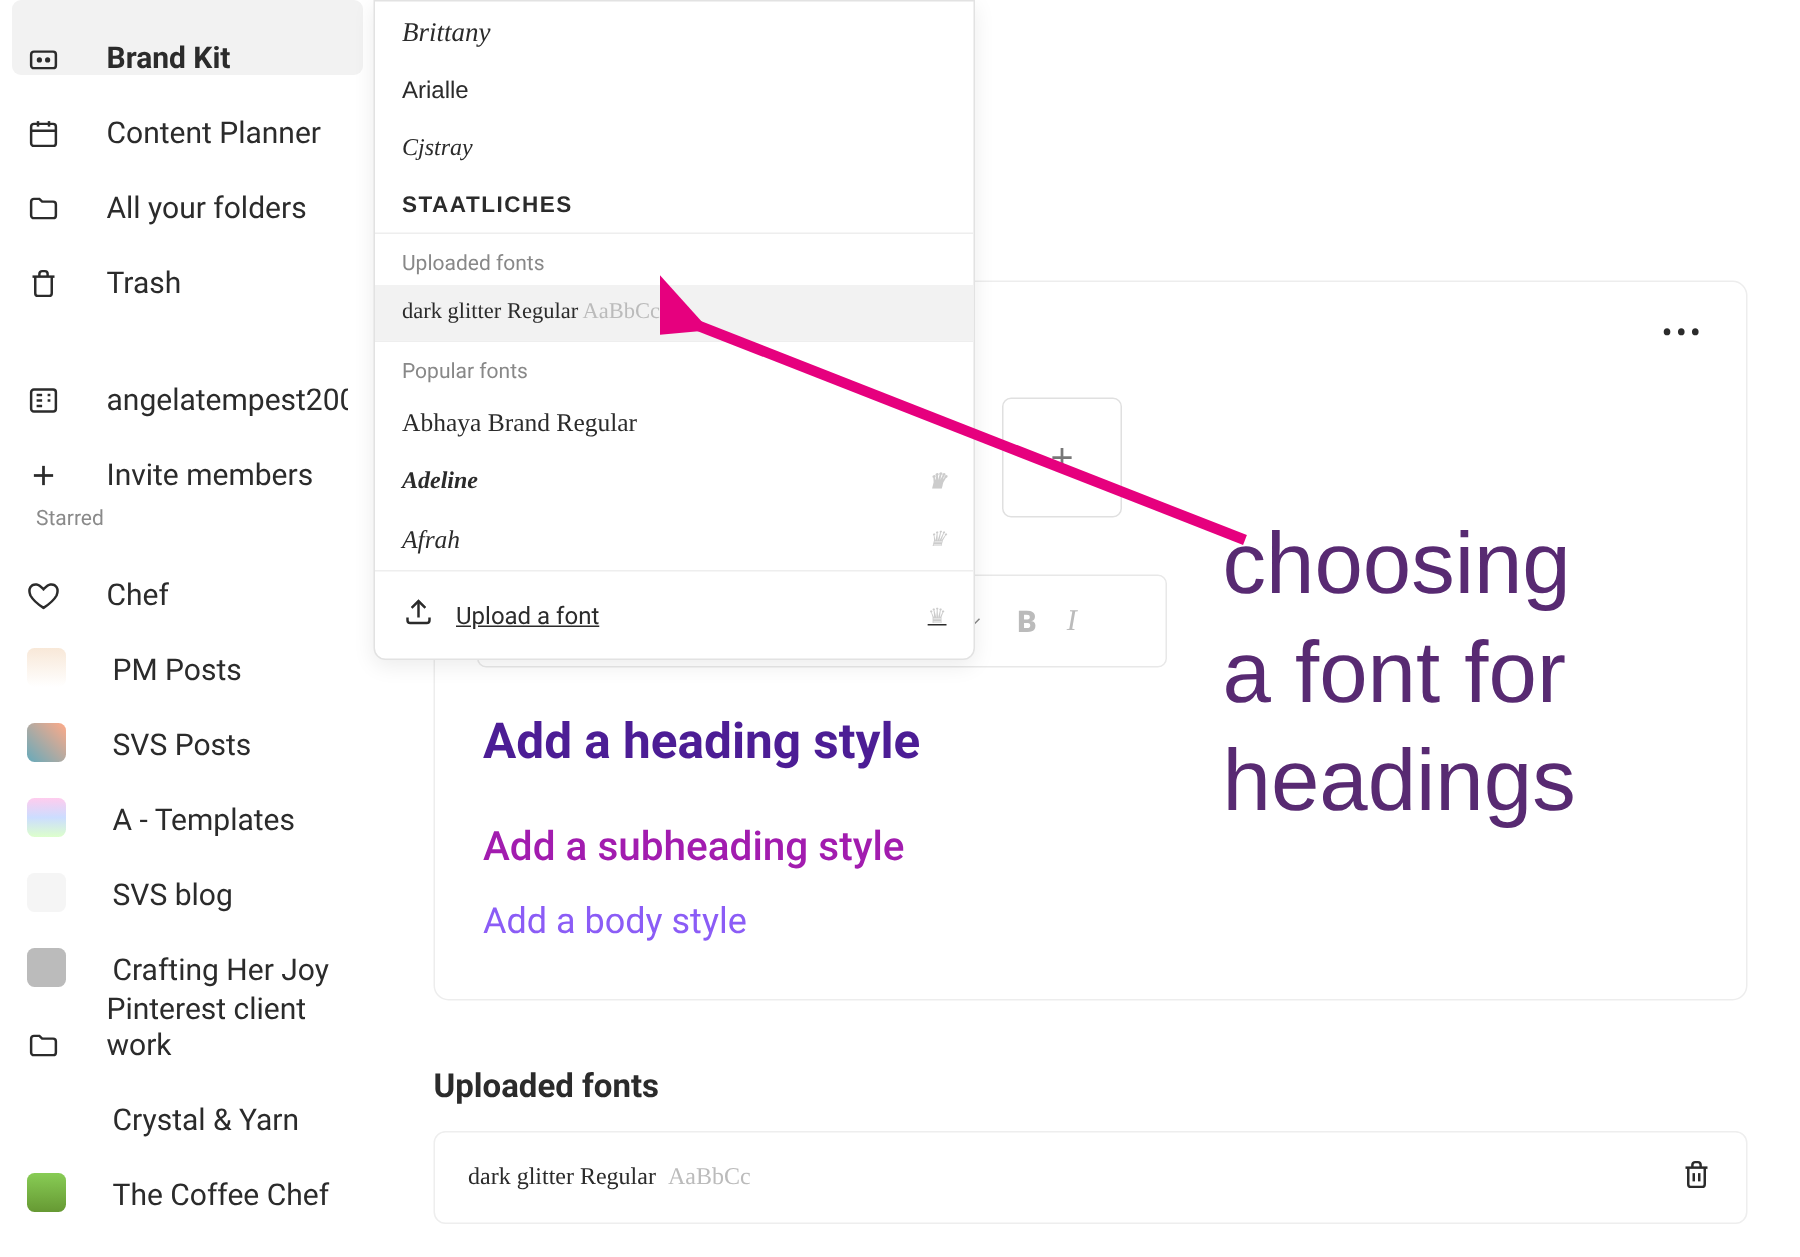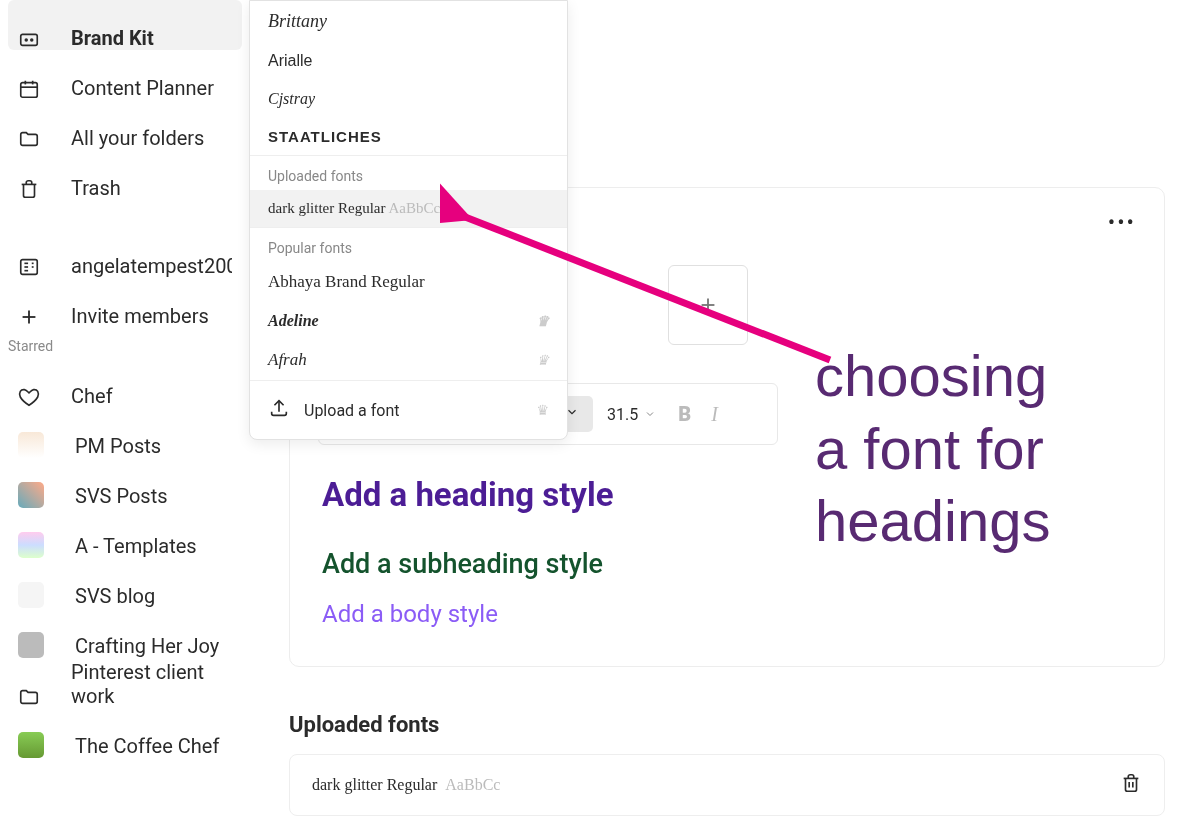--- a/index.html
+++ b/index.html
@@ -42,7 +42,7 @@
   .trash-ic svg { stroke:#2b2b2b; }
 
   
-  .dropdown { position:absolute; left: 249px; top: 0; width: 319px; background:#fff; border:1px solid #e2e2e2; border-radius: 0 0 8px 8px; box-shadow: 0 4px 14px rgba(0,0,0,0.08); overflow:hidden; }
+  .dropdown { position:absolute; left: 249px; top: 0; width: 401px; background:#fff; border:1px solid #e2e2e2; border-radius: 0 0 8px 8px; box-shadow: 0 4px 14px rgba(0,0,0,0.08); overflow:hidden; }
   .dd-item { padding: 10px 18px; font-size:16px; cursor:pointer; display:flex; align-items:center; justify-content:space-between; }
   .dd-item.hover { background:#f2f2f2; }
   .dd-sect { font-size:14px; color:#888; padding: 12px 18px 6px; border-top:1px solid #eee; }

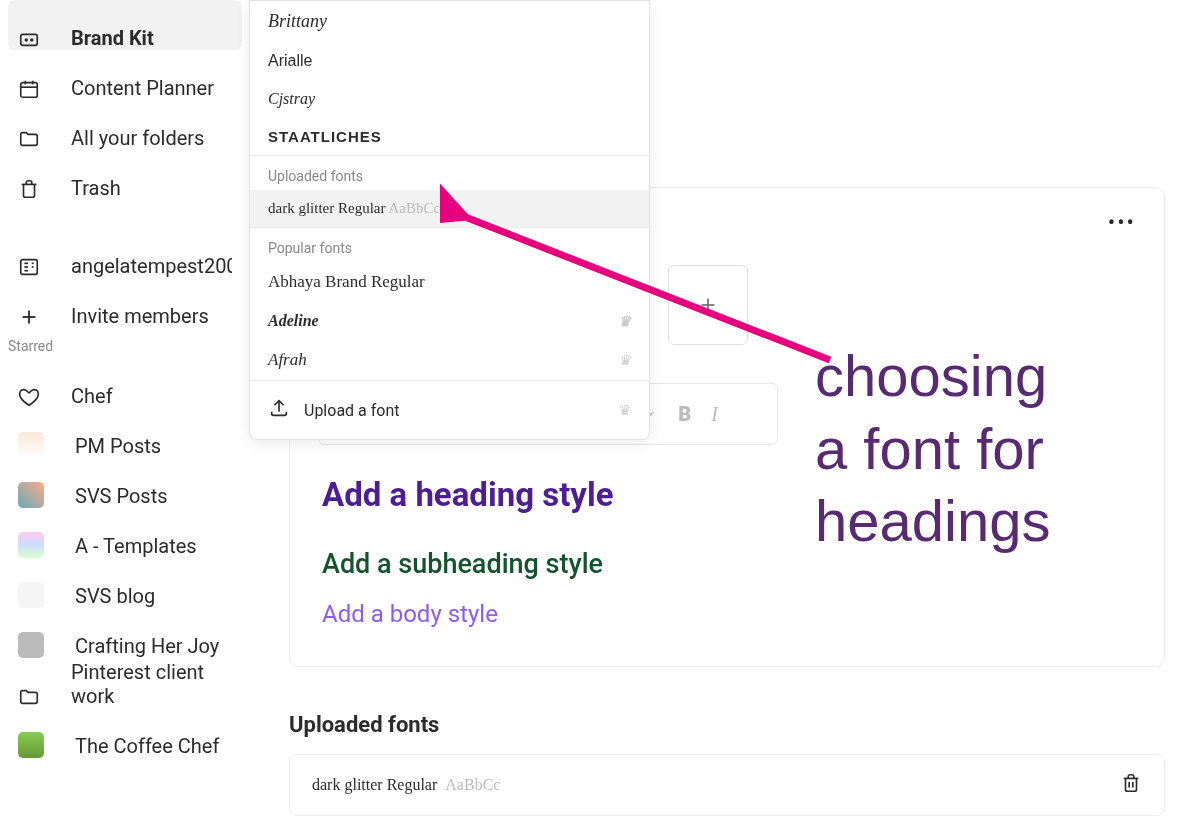--- a/index.html
+++ b/index.html
@@ -12,7 +12,7 @@
   .side-item .ic { width: 22px; height: 22px; display:flex; align-items:center; justify-content:center; color:#2b2b2b; flex-shrink:0; }
   .side-item svg { stroke: #2b2b2b; }
   .side-spacer { height: 28px; }
-  .side-label { font-size: 14px; color: #8a8a8a; padding: 10px 8px 4px; }
+  .side-label { font-size: 14px; color: #8a8a8a; padding: 10px 24px 4px; }
   .thumb { width: 26px; height: 26px; border-radius: 5px; background: #ddd; flex-shrink:0; display:flex; align-items:center; justify-content:center; font-size:8px; color:#888; overflow:hidden; }
 
   

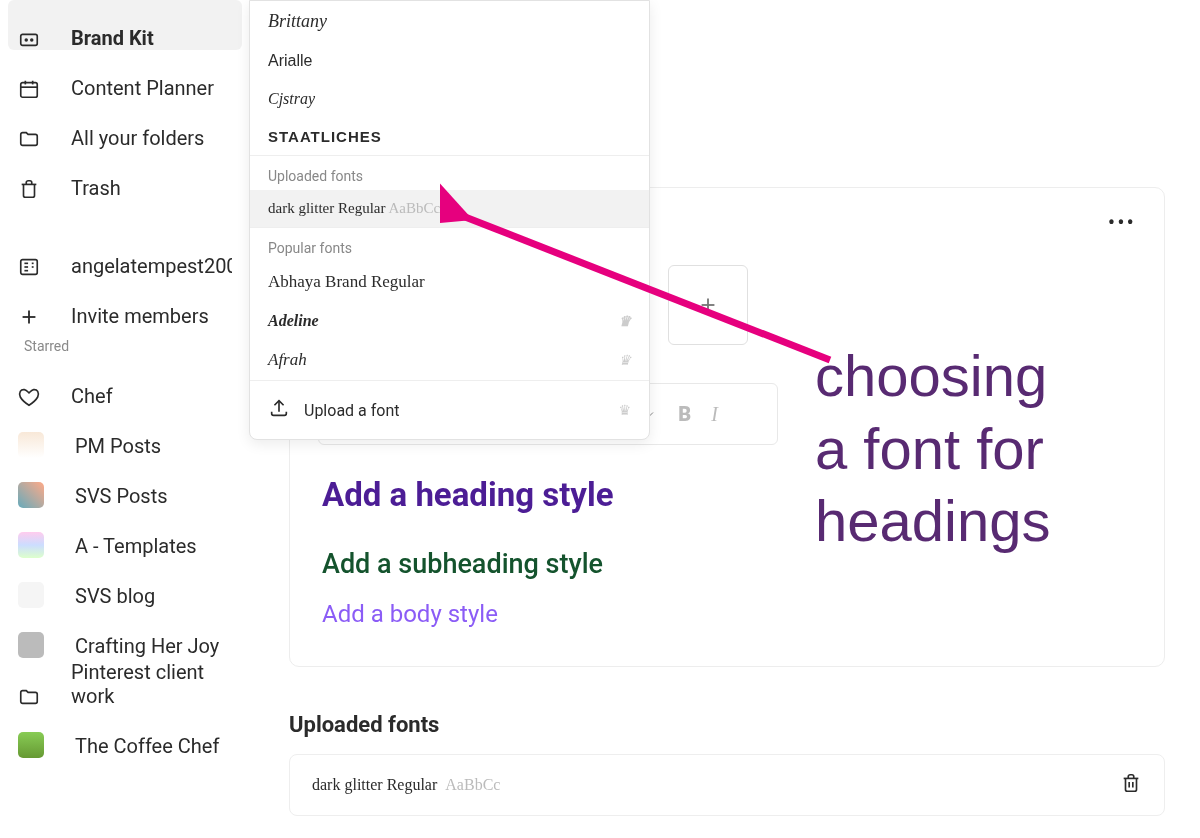--- a/index.html
+++ b/index.html
@@ -46,7 +46,7 @@
   .dd-item { padding: 10px 18px; font-size:16px; cursor:pointer; display:flex; align-items:center; justify-content:space-between; }
   .dd-item.hover { background:#f2f2f2; }
   .dd-sect { font-size:14px; color:#888; padding: 12px 18px 6px; border-top:1px solid #eee; }
-  .dd-bottom { border-top:1px solid #eee; padding: 16px 18px; display:flex; align-items:center; gap:14px; cursor:pointer; }
+  .dd-bottom { border-top:1px solid #eee; padding: 16px 18px; display:flex; align-items:center; gap:14px; cursor:pointer;text-decoration:underline; }
   .crown { color:#ccc; font-size:14px; }
   .f-brittany { font-family: cursive; font-style:italic; font-size:18px;}
   .f-arialle { font-family: sans-serif; }

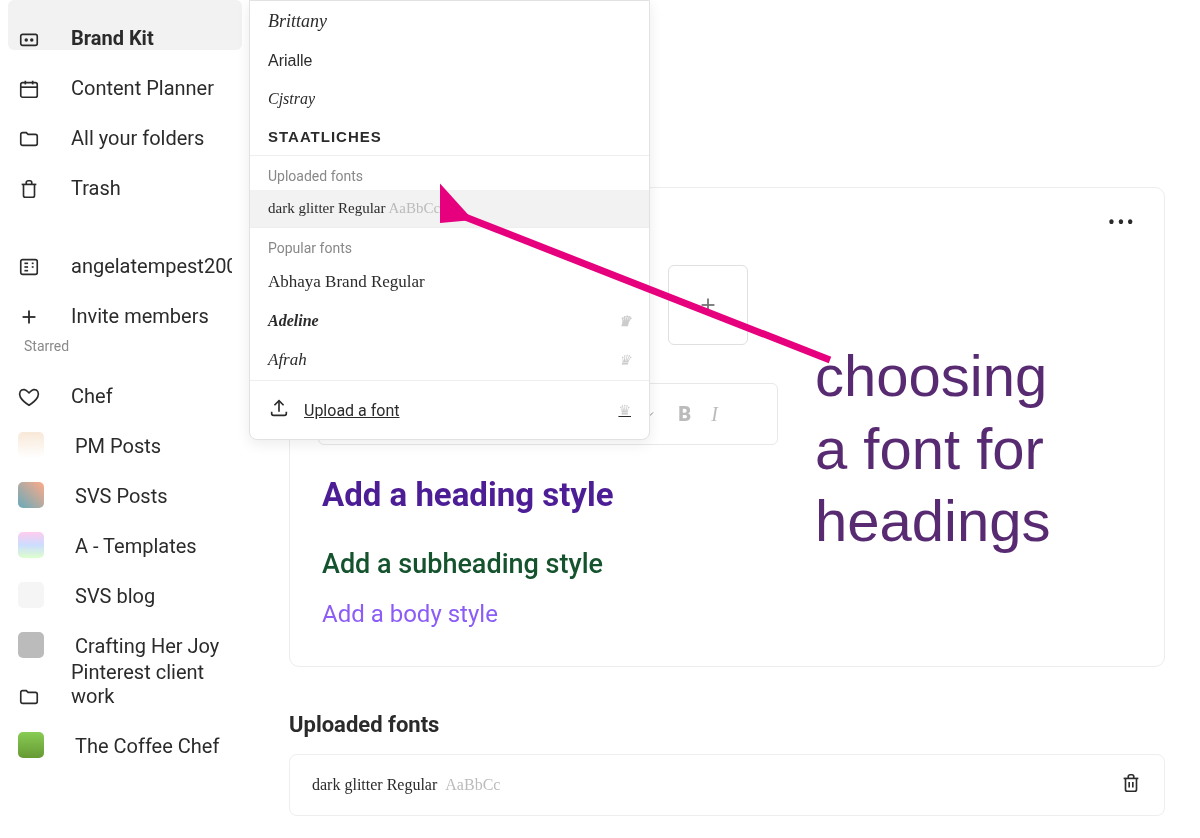--- a/index.html
+++ b/index.html
@@ -31,7 +31,7 @@
 
   .style-row { padding: 8px 4px; cursor:pointer; }
   .h1style { font-size: 33px; font-weight:700; color:#4c1d95; }
-  .h2style { font-size: 27px; font-weight:500; color:#14532d; margin-top: 18px;}
+  .h2style { font-size: 27px; font-weight:500; color:#a21caf; margin-top: 18px;}
   .bodystyle { font-size: 24px; color:#8b5cf6; margin-top: 4px;}
 
   .section-title { position:absolute; left: 289px; top: 712px; font-size: 22px; font-weight:700; }

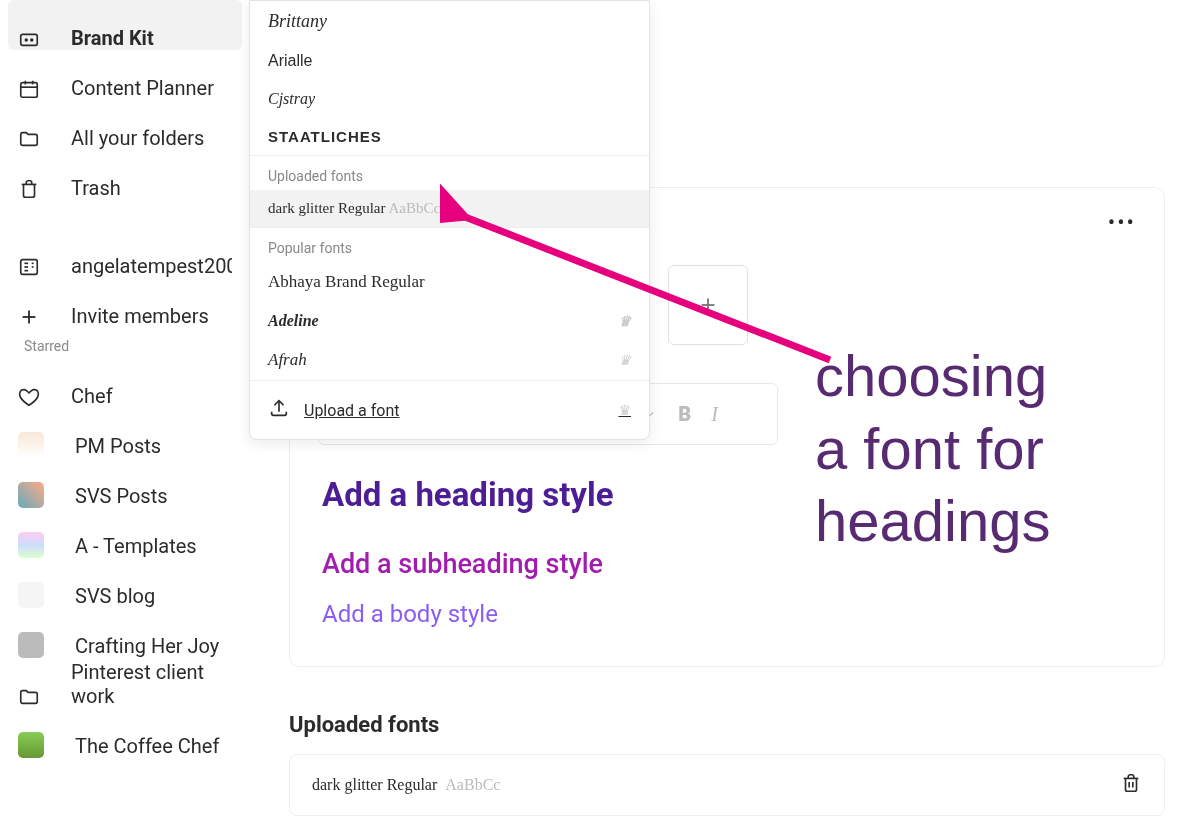--- a/index.html
+++ b/index.html
@@ -176,6 +176,10 @@
         </svg>
     </span>
     <span>Pinterest client work</span>
+  </div>
+  <div class="side-item">
+    <span class="thumb" style="background:#fff;"></span>
+    <span>Crystal &amp; Yarn</span>
   </div>
   <div class="side-item">
     <span class="thumb" style="background:linear-gradient(#8c5,#693);"></span>

